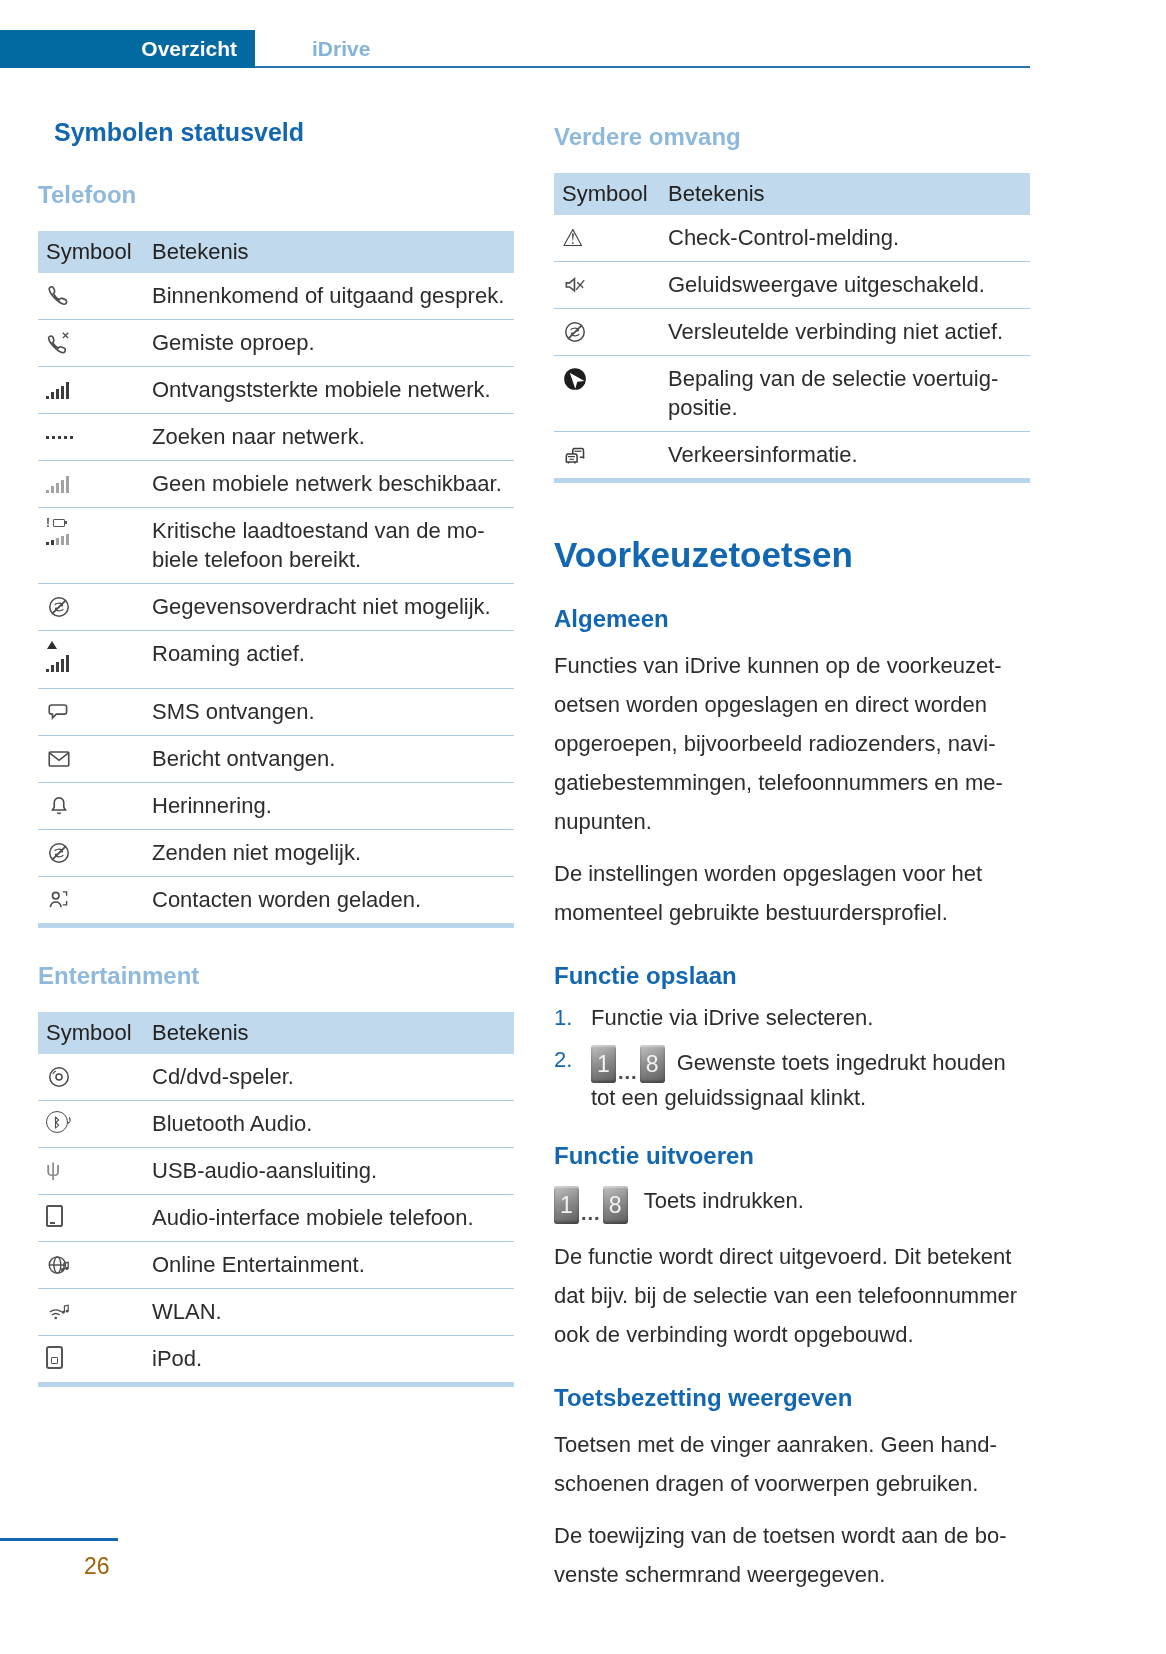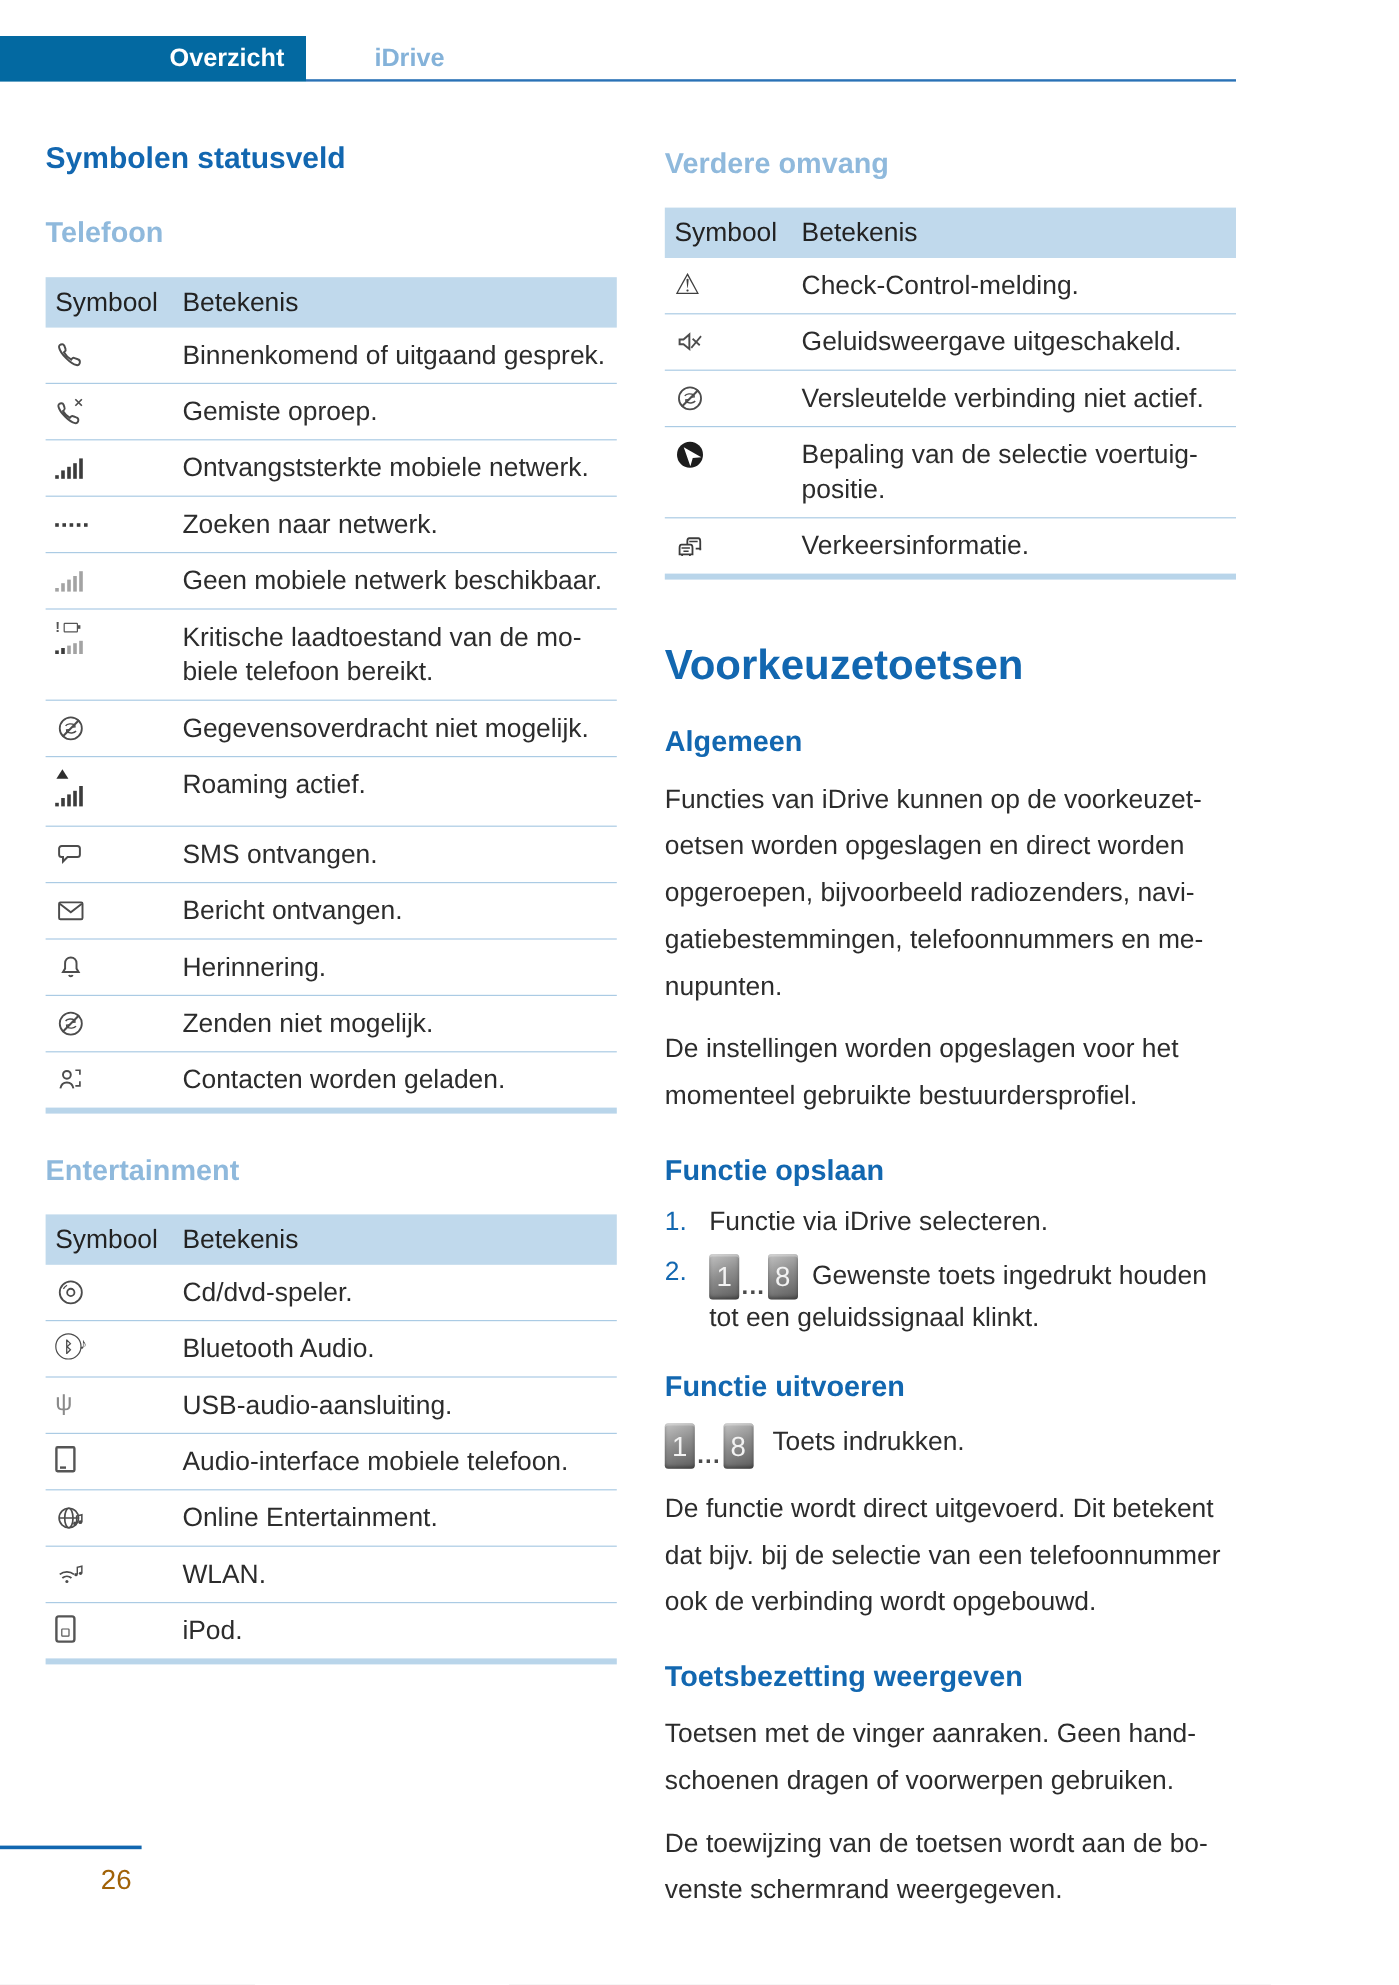--- a/index.html
+++ b/index.html
@@ -23,7 +23,7 @@
   .cols{display:flex;gap:40px;margin:0 136px 0 38px;align-items:flex-start;}
   .col{flex:0 0 476px;width:476px;}
   
-  .h-main{font-size:25px;font-weight:bold;color:#1267b0;margin:50px 0 0;}
+  .h-main{font-size:25px;font-weight:bold;color:#1267b0;margin:50px 16px 0;}
   .h-light{font-size:24px;font-weight:bold;color:#8fb9dc;margin:34px 0 0;}
   .h-light.first{margin-top:55px;}
   .h-big{font-size:35px;font-weight:bold;color:#1267b0;margin:52px 0 0;}

